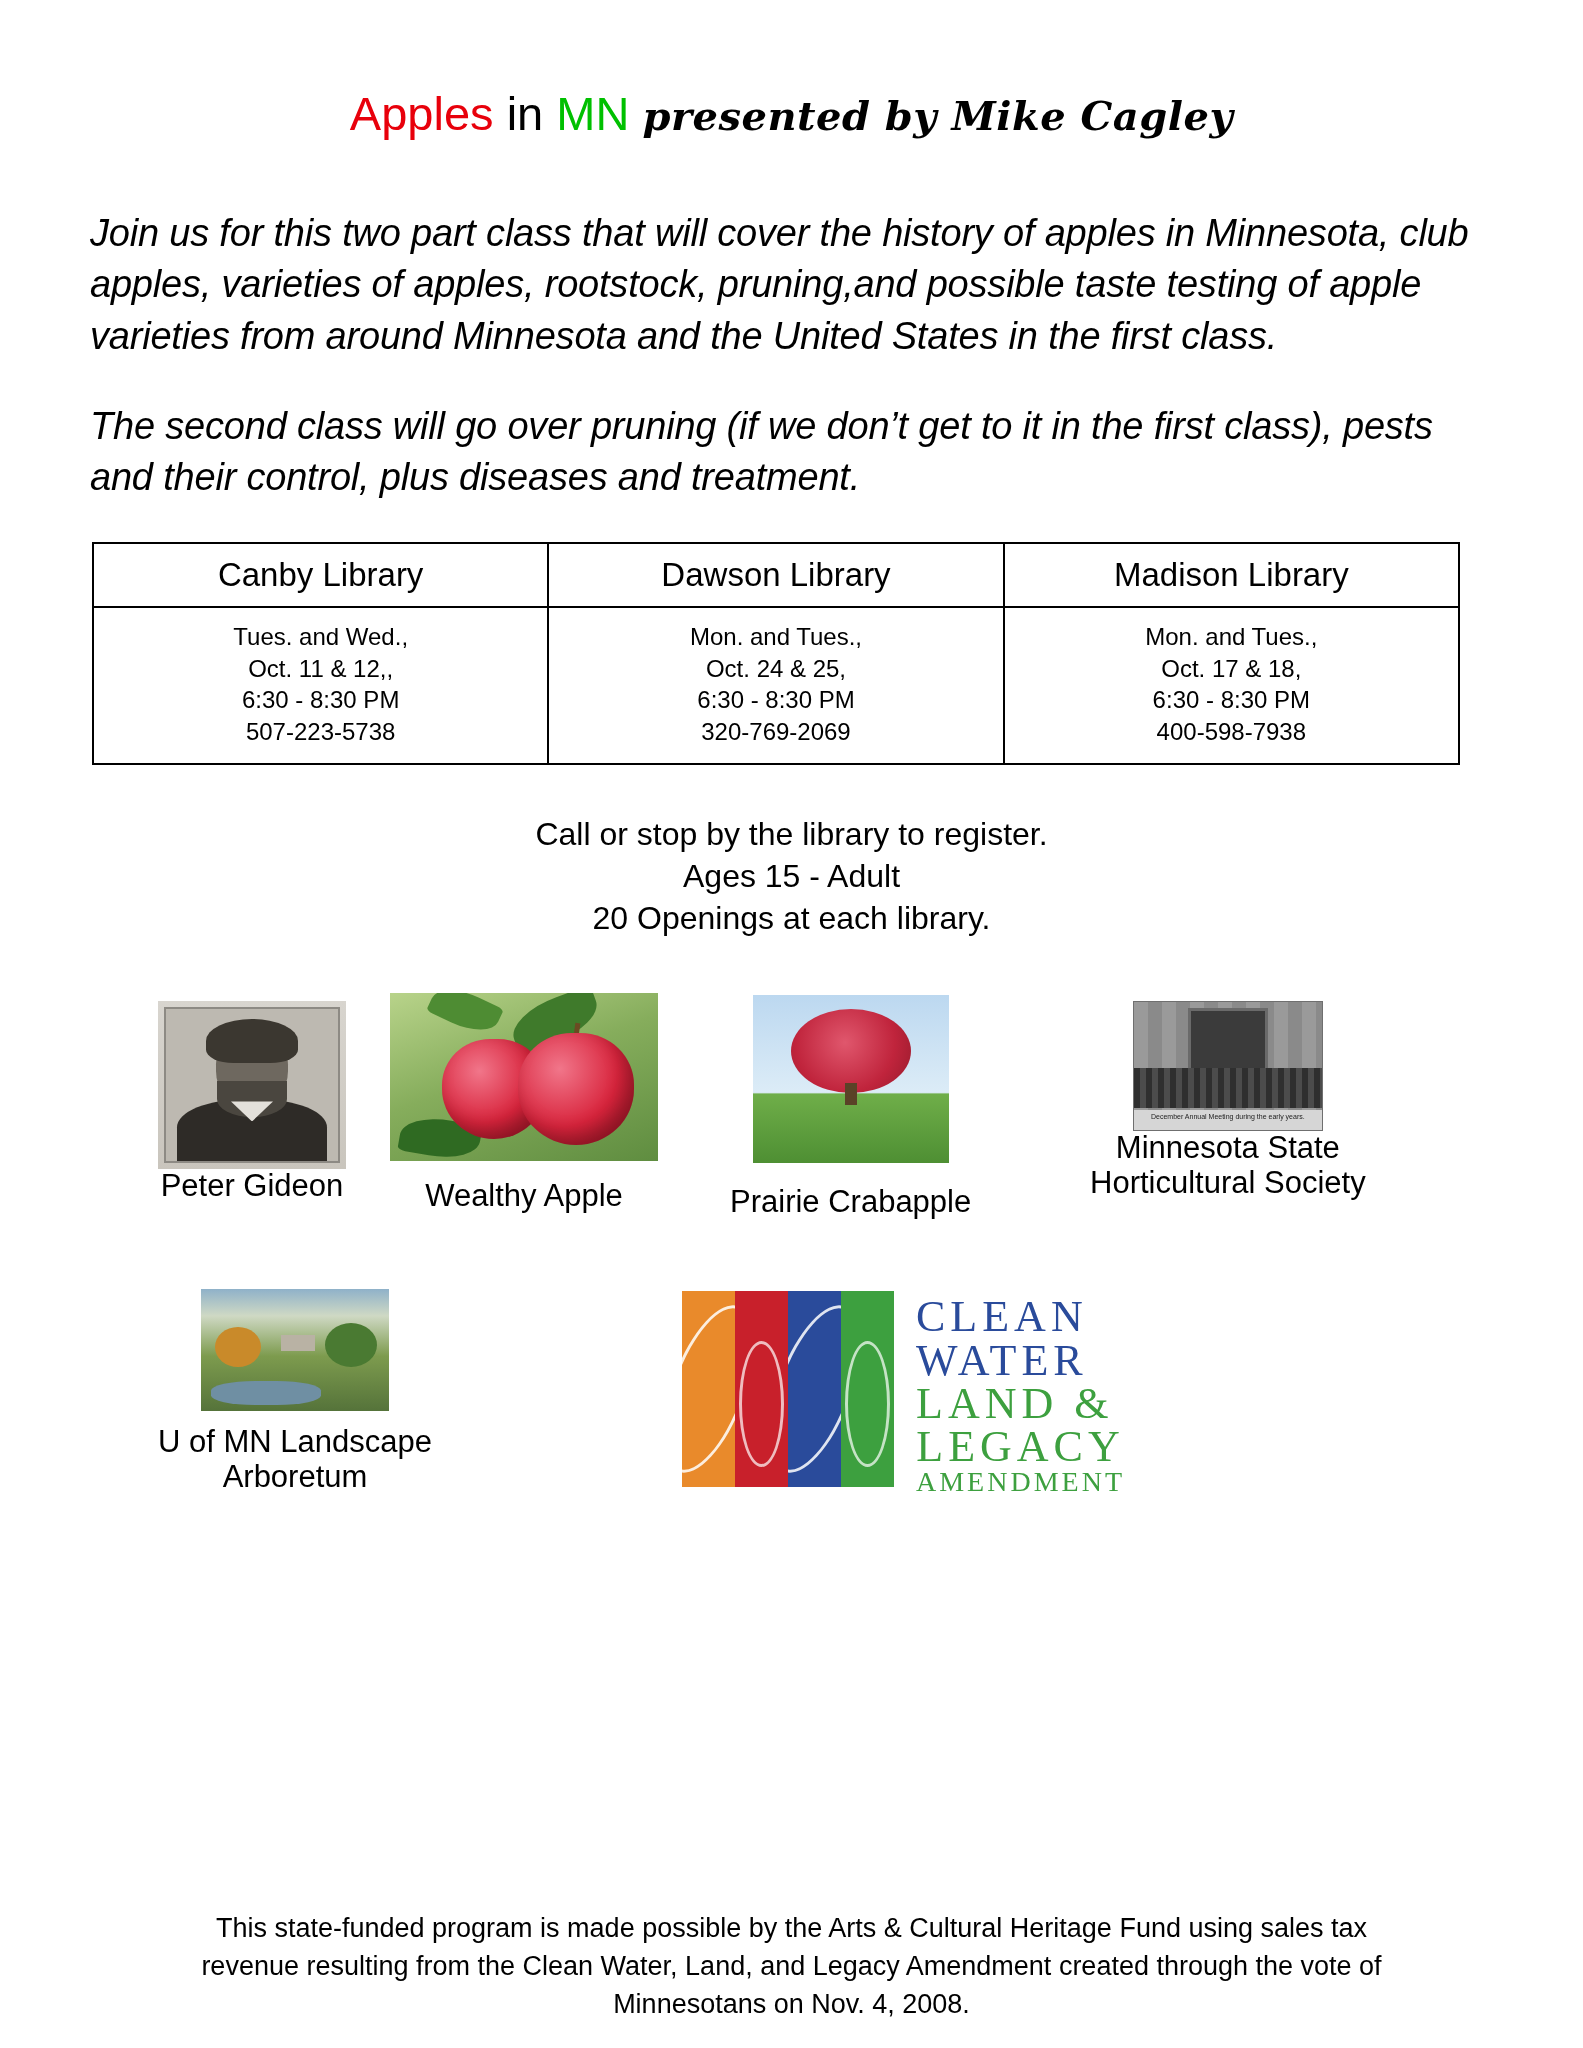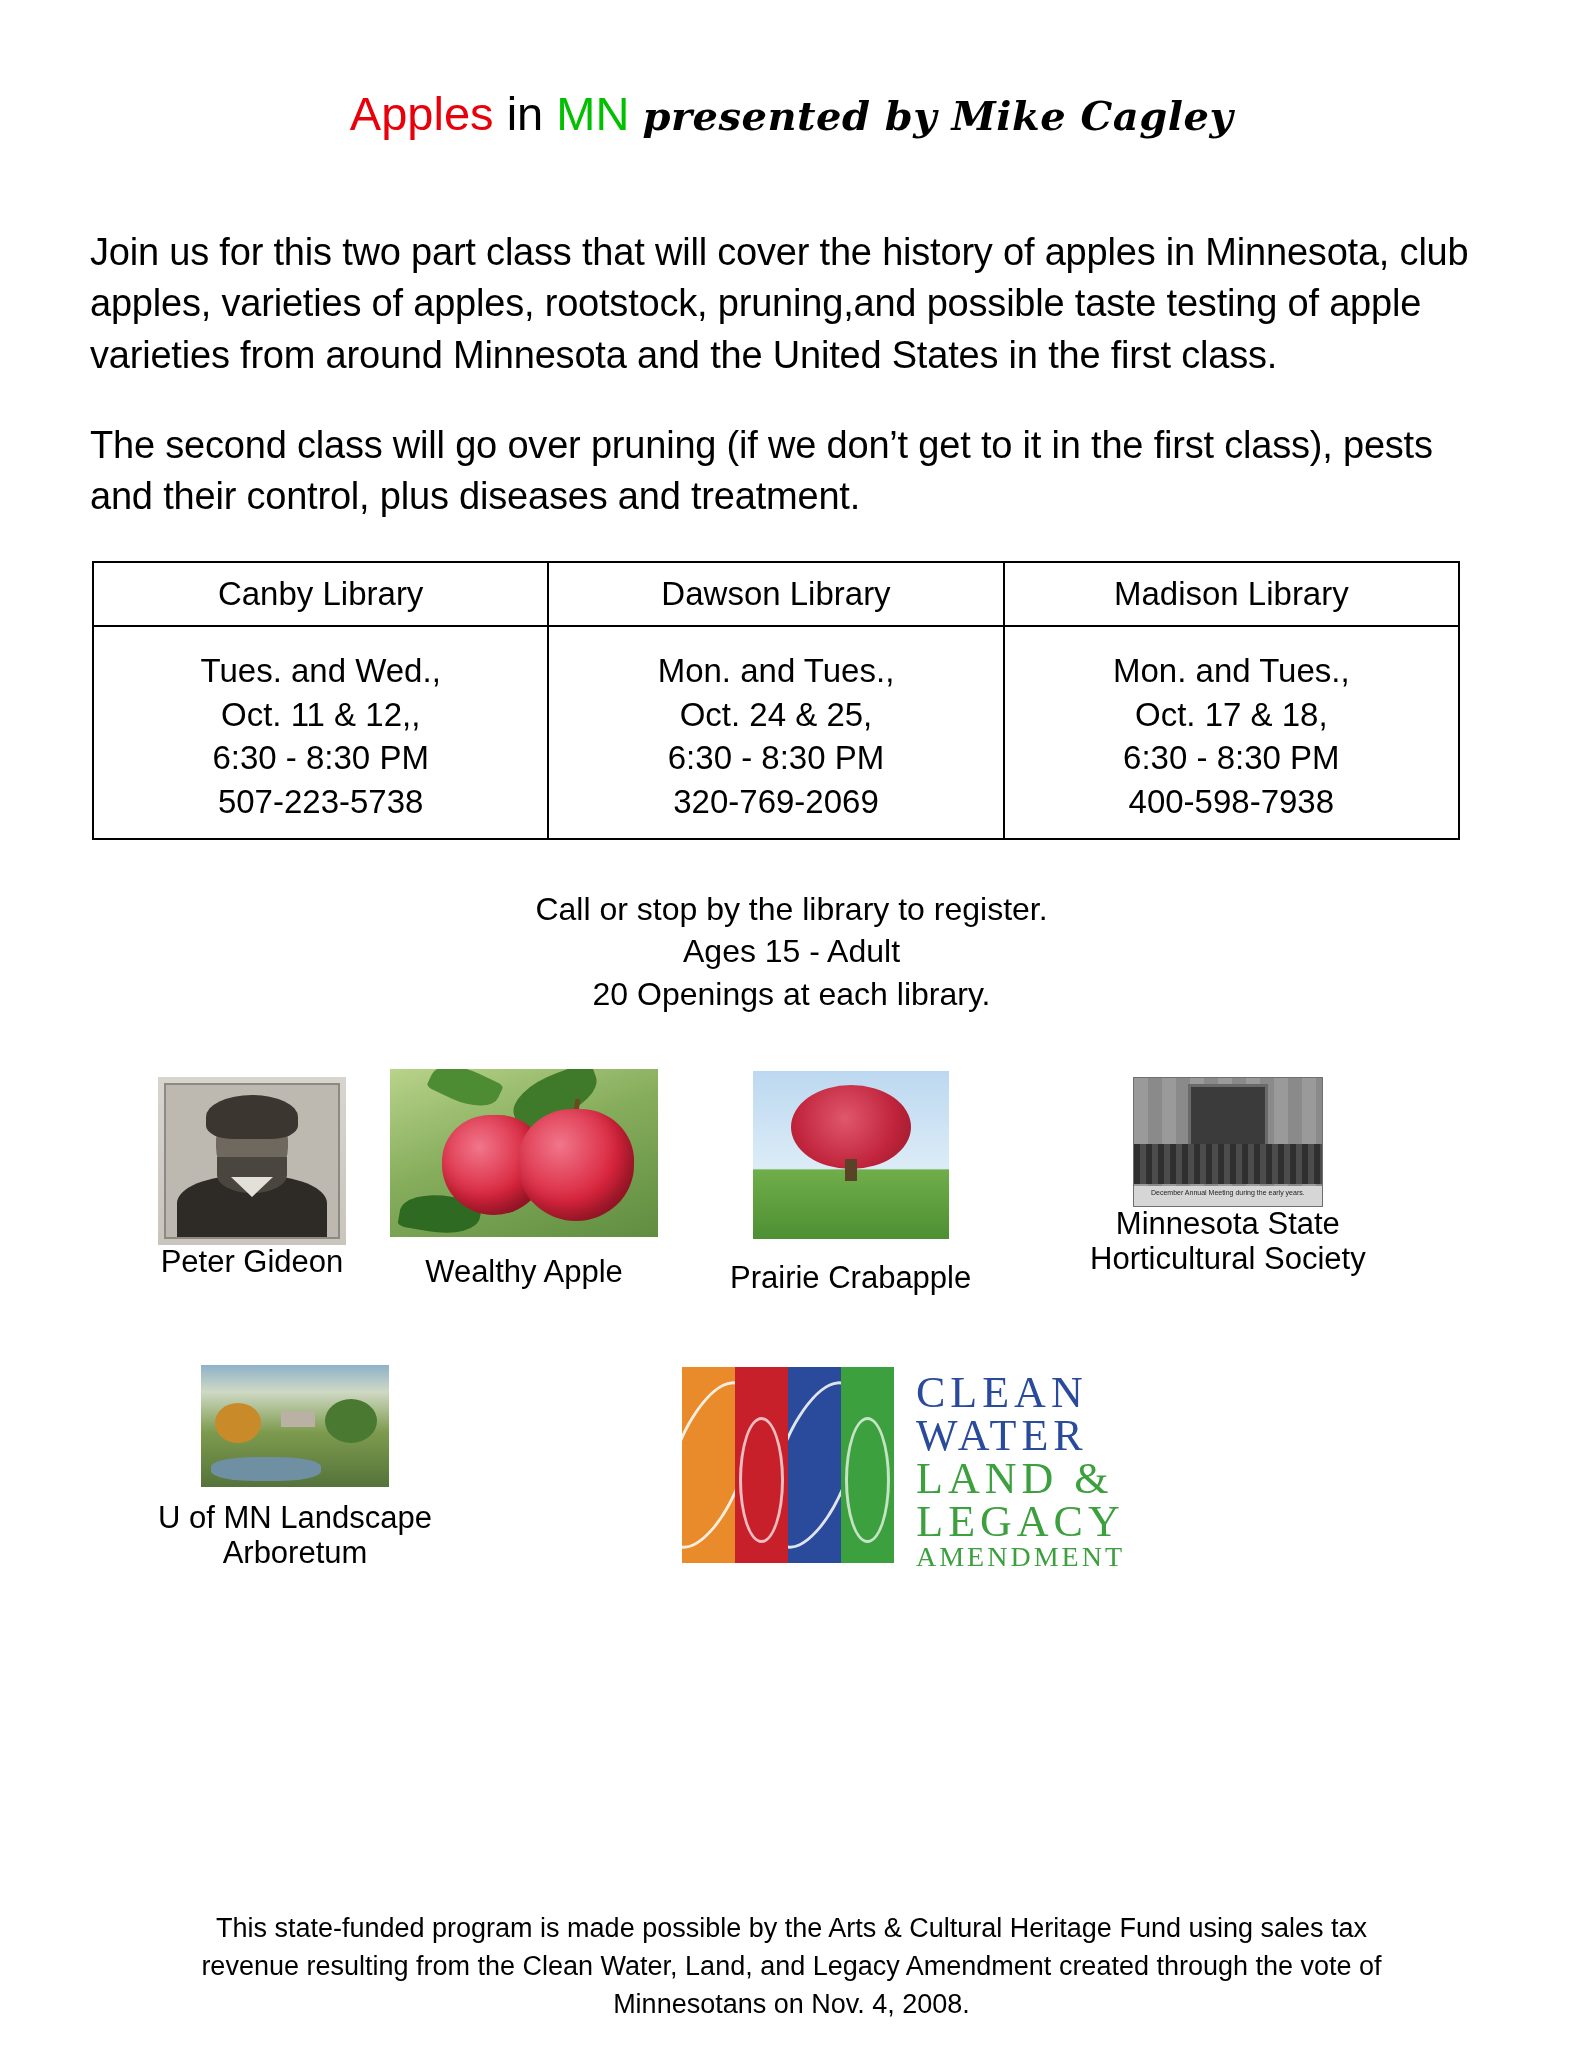--- a/index.html
+++ b/index.html
@@ -54,10 +54,11 @@
 
   
   .body-text {
-    margin-top: 87px;
+    margin-top: 68px;
     font-size: 38px;
     line-height: 1.36;
     letter-spacing: -0.2px;
+    font-style: italic;
   }
   .body-text p {
     margin: 0 0 38px 0;

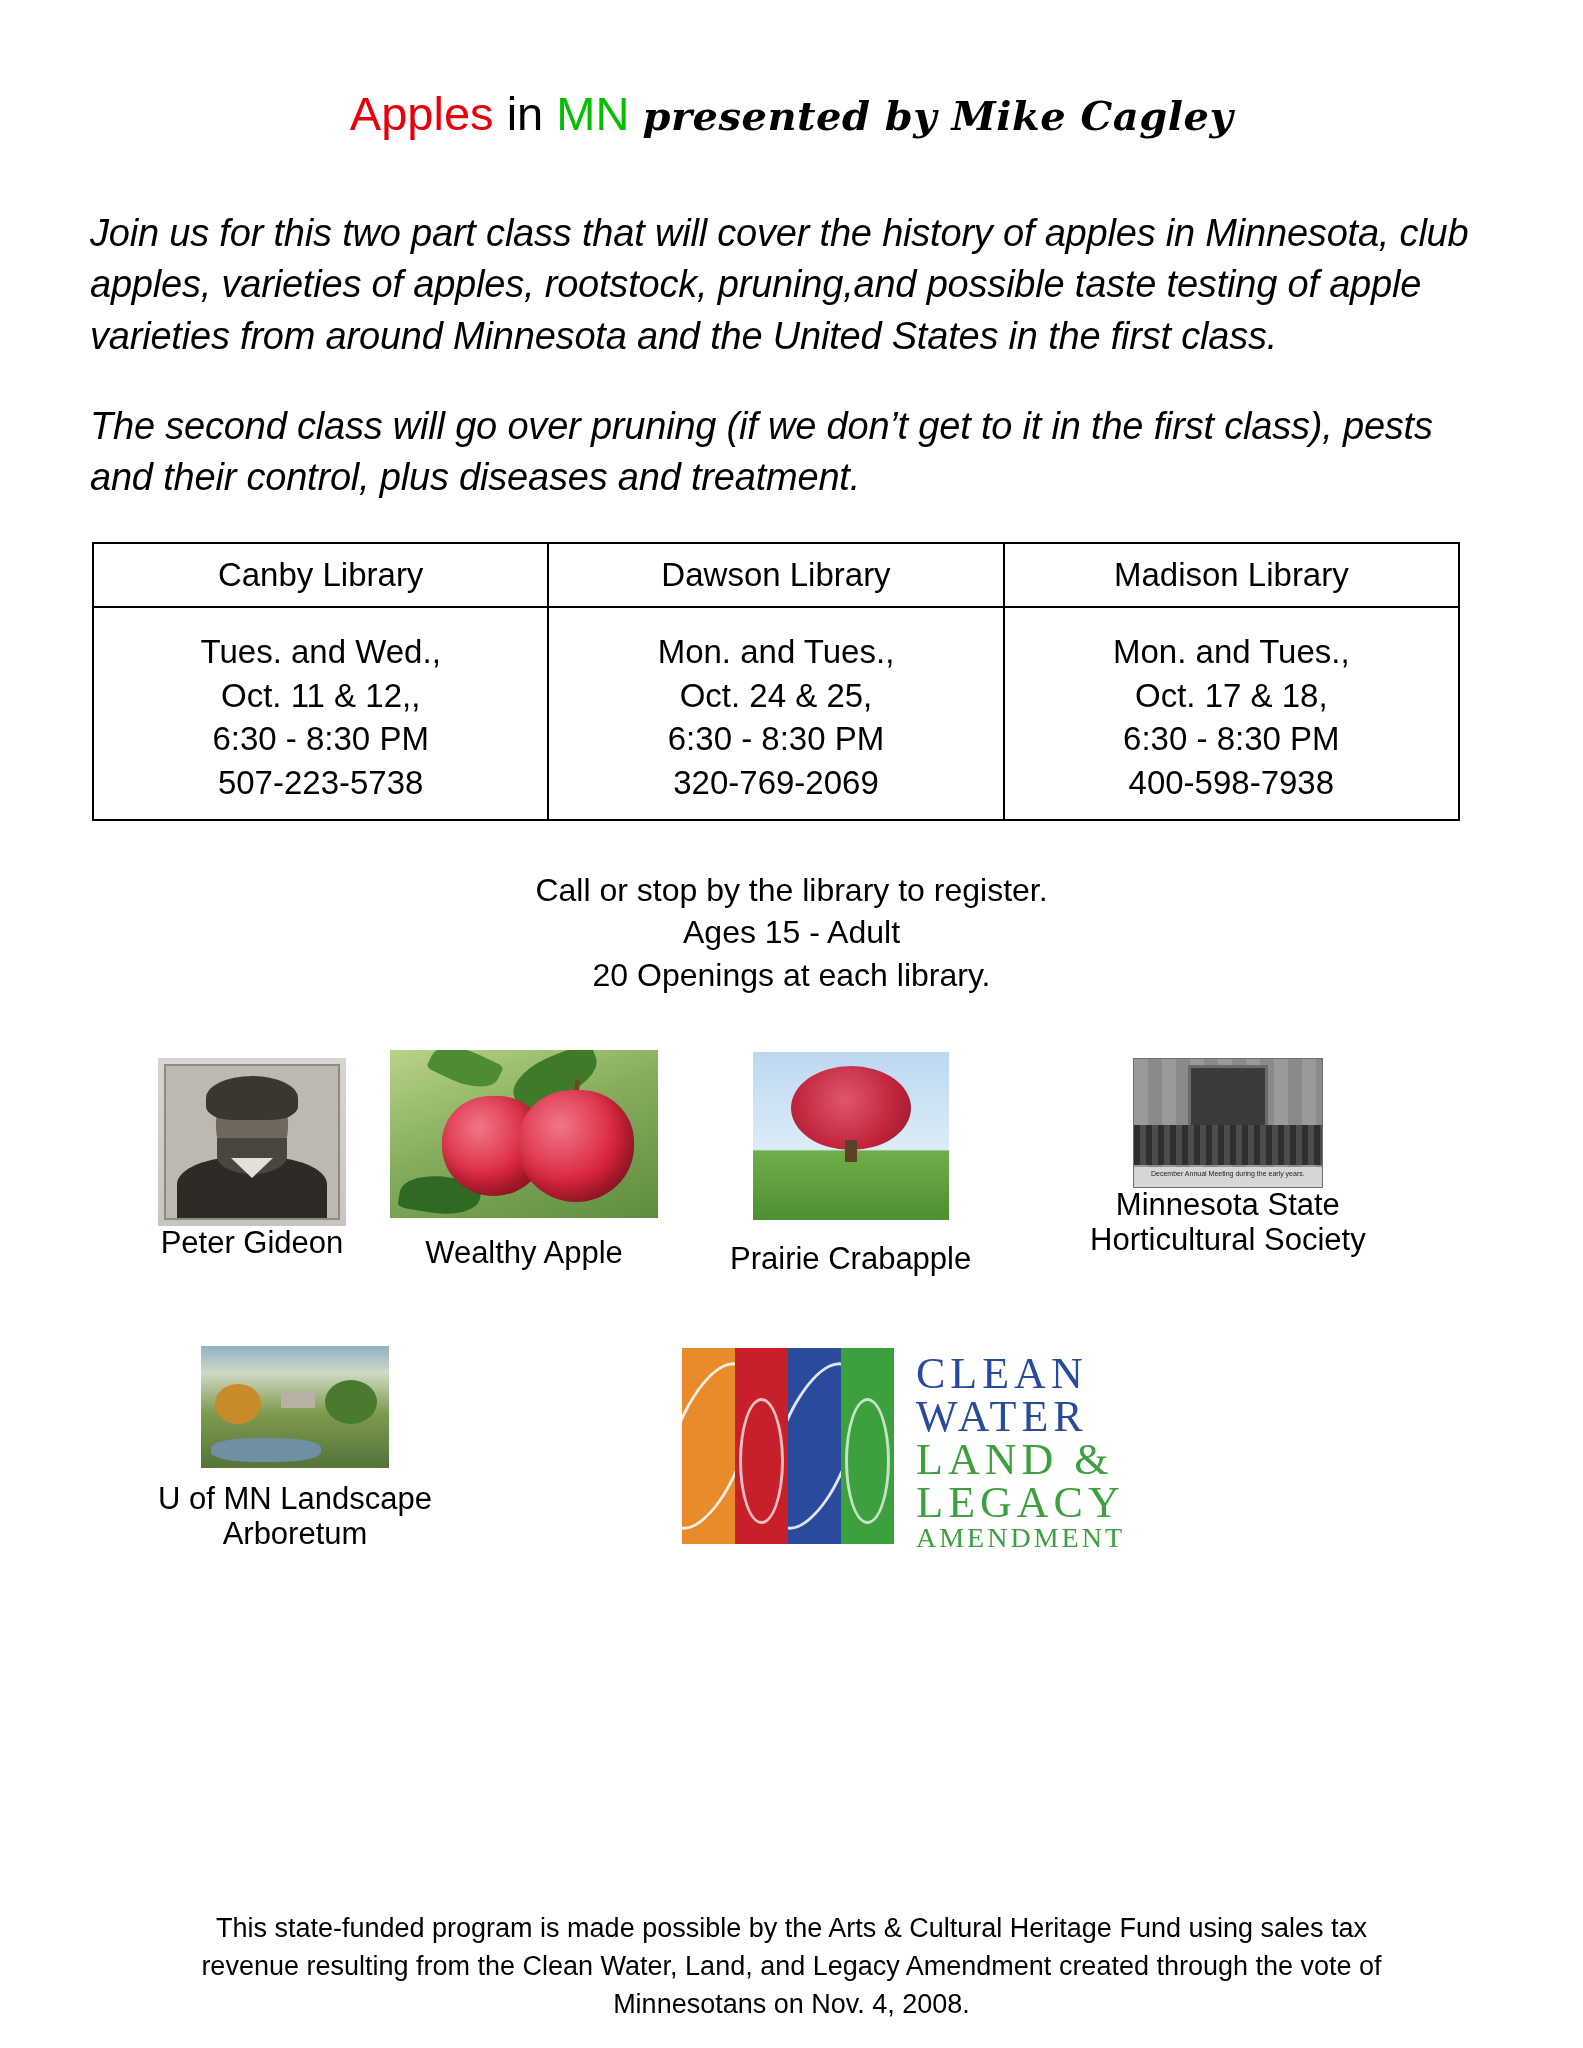--- a/index.html
+++ b/index.html
@@ -86,9 +86,9 @@
     font-size: 33px;
   }
   .schedule-table td.details {
-    padding: 22px 0 15px 0;
+    padding: 13px 0 15px 0;
     line-height: 1.32;
-    font-size: 33px;
+    font-size: 24px;
   }
 
   

